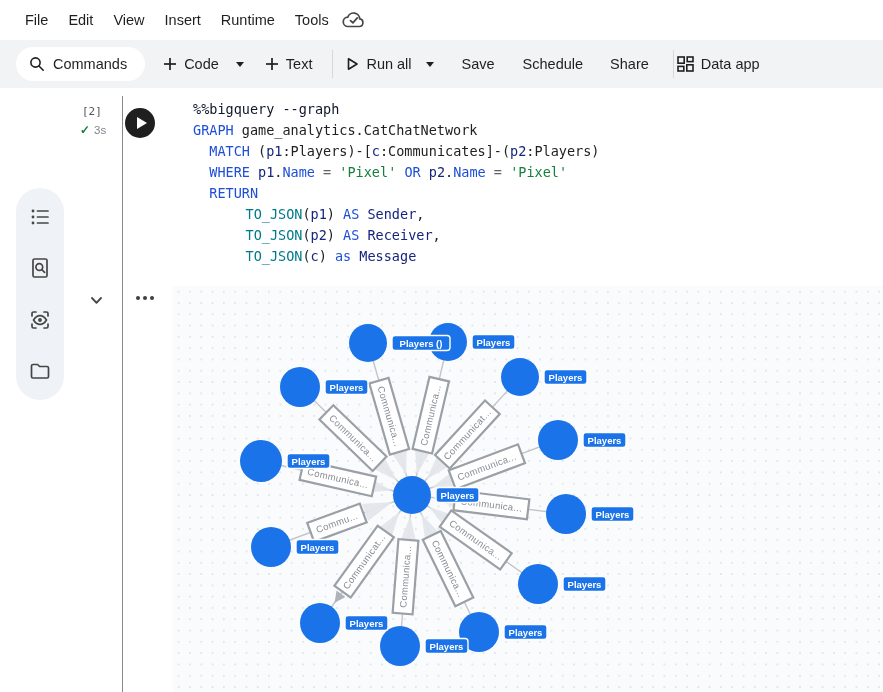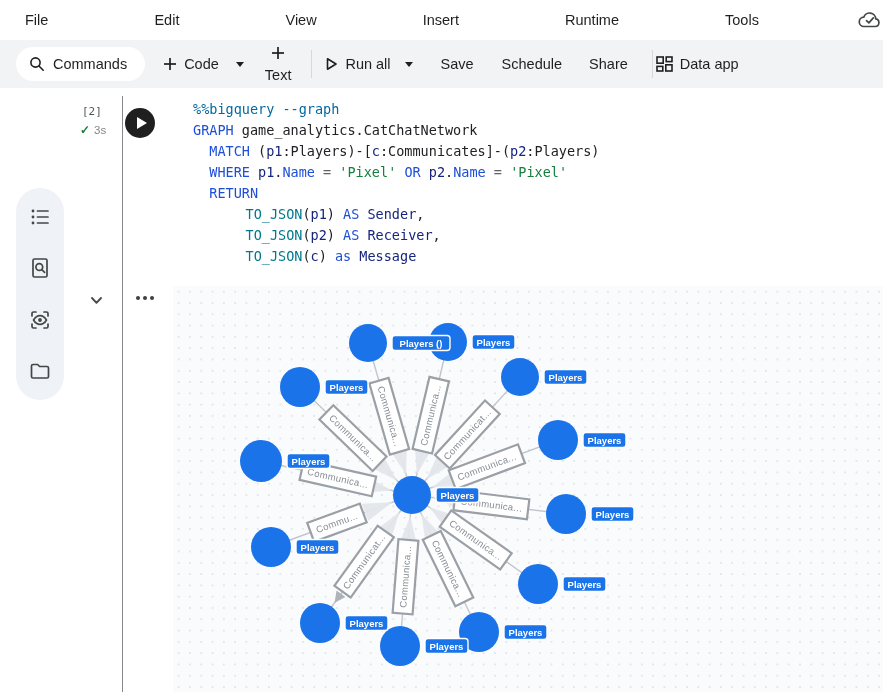--- a/index.html
+++ b/index.html
@@ -7,7 +7,7 @@
        font-family:"Liberation Sans",sans-serif;color:#1f1f1f;-webkit-font-smoothing:antialiased;}
 
   
-  .menubar{display:flex;align-items:center;height:40px;padding-left:25px;gap:20px;background:#fff;justify-content:space-between;}
+  .menubar{display:flex;align-items:center;height:40px;padding-left:25px;gap:20px;background:#fff;}
   .menu-item{font-size:14.5px;color:#1f1f1f;cursor:pointer;}
   .cloud-icon{margin-left:-8px;display:flex;align-items:center;}
 

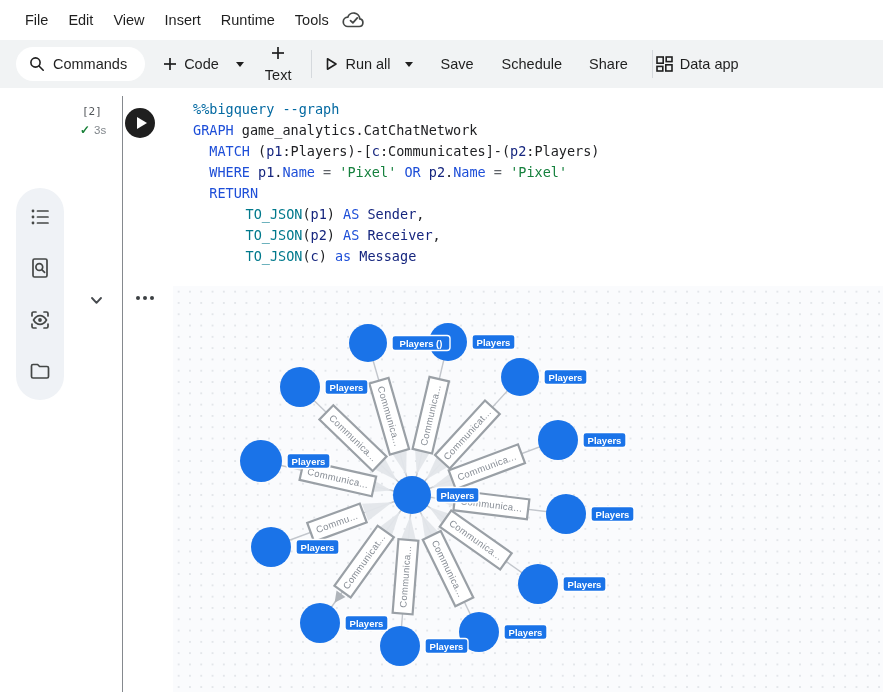--- a/index.html
+++ b/index.html
@@ -91,7 +91,7 @@
       <span class="tb-label">Code</span>
     </div>
     <div class="caret" style="margin-left:17px;"></div>
-    <div class="tb-btn" style="margin-left:21px;flex-direction:column;">
+    <div class="tb-btn" style="margin-left:21px;">
       <svg width="14" height="14" viewBox="0 0 14 14">
         <line x1="7" y1="1" x2="7" y2="13" stroke="#1f1f1f" stroke-width="1.7"></line>
         <line x1="1" y1="7" x2="13" y2="7" stroke="#1f1f1f" stroke-width="1.7"></line>

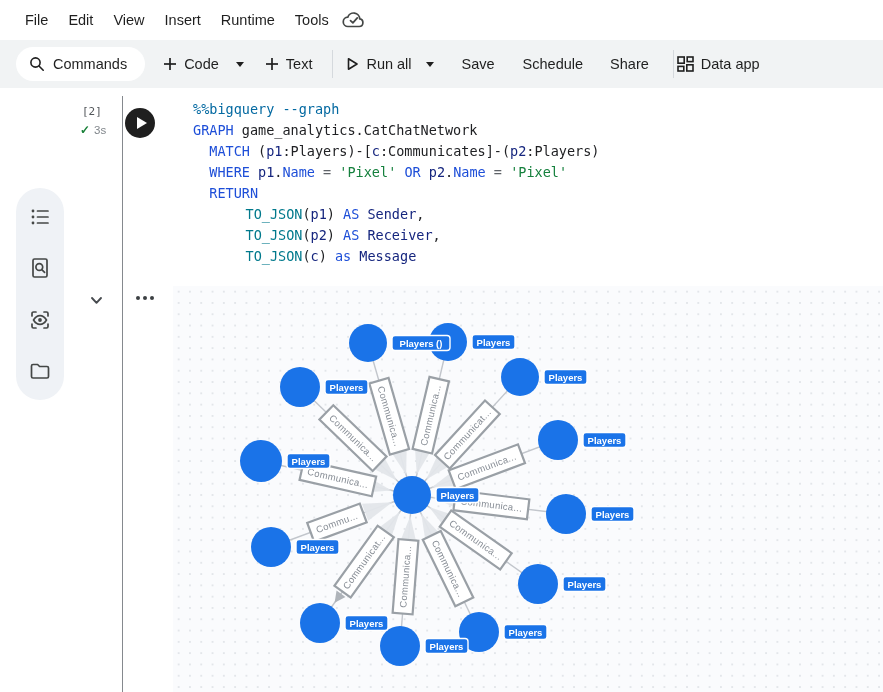--- a/index.html
+++ b/index.html
@@ -40,7 +40,7 @@
             border-left:10px solid #fff;margin-left:3px;}
   .code{position:absolute;left:193px;top:11px;font-family:"DejaVu Sans Mono",monospace;
         font-size:13.5px;line-height:21px;white-space:pre;cursor:text;}
-  .tk-mg{color:#0369a1;} .tk-kw{color:#1d4ed8;} .tk-fn{color:#00798c;margin-left:20px;}
+  .tk-mg{color:#0f172a;} .tk-kw{color:#1d4ed8;} .tk-fn{color:#00798c;margin-left:20px;}
   .tk-vr{color:#15257e;} .tk-st{color:#15803d;} .tk-op{color:#5f6368;} .tk-pl{color:#202124;}
 
   .out-chevron{position:absolute;left:89px;top:205px;cursor:pointer;}

